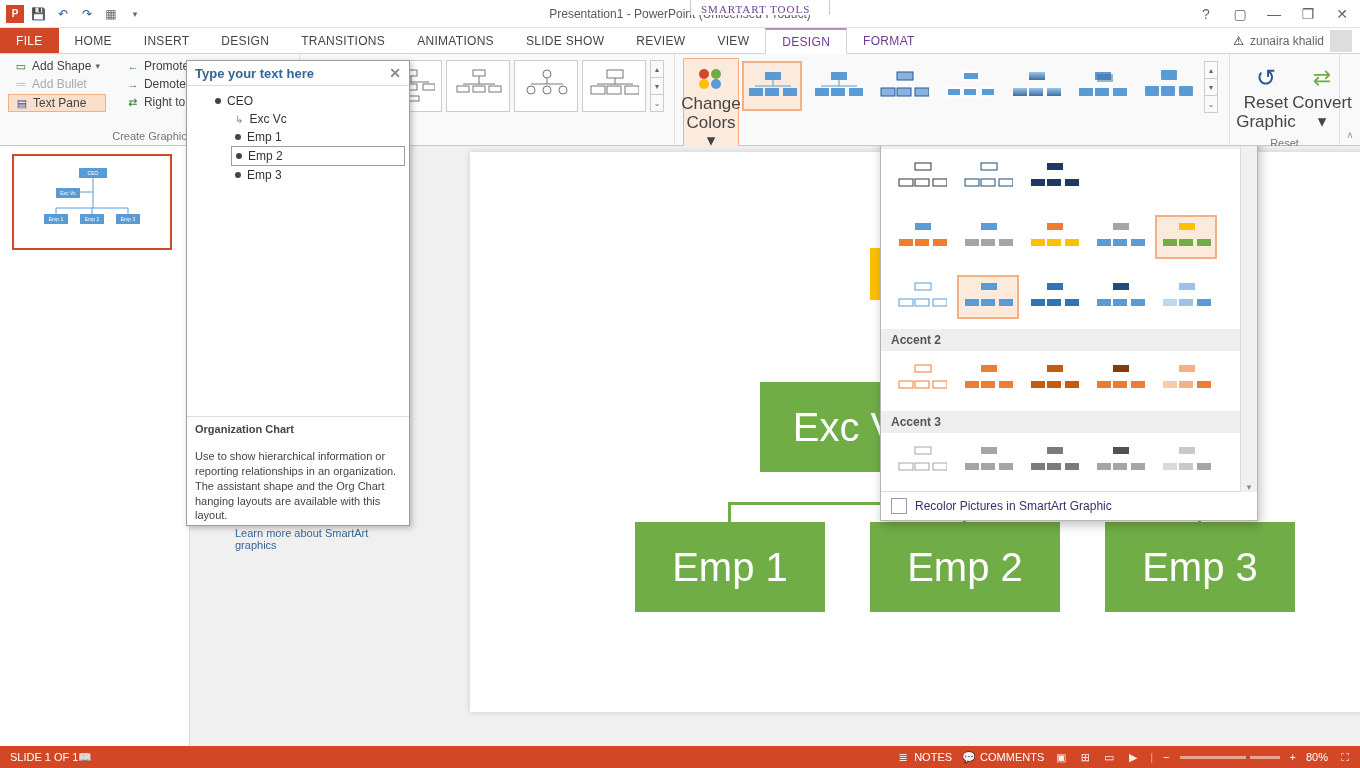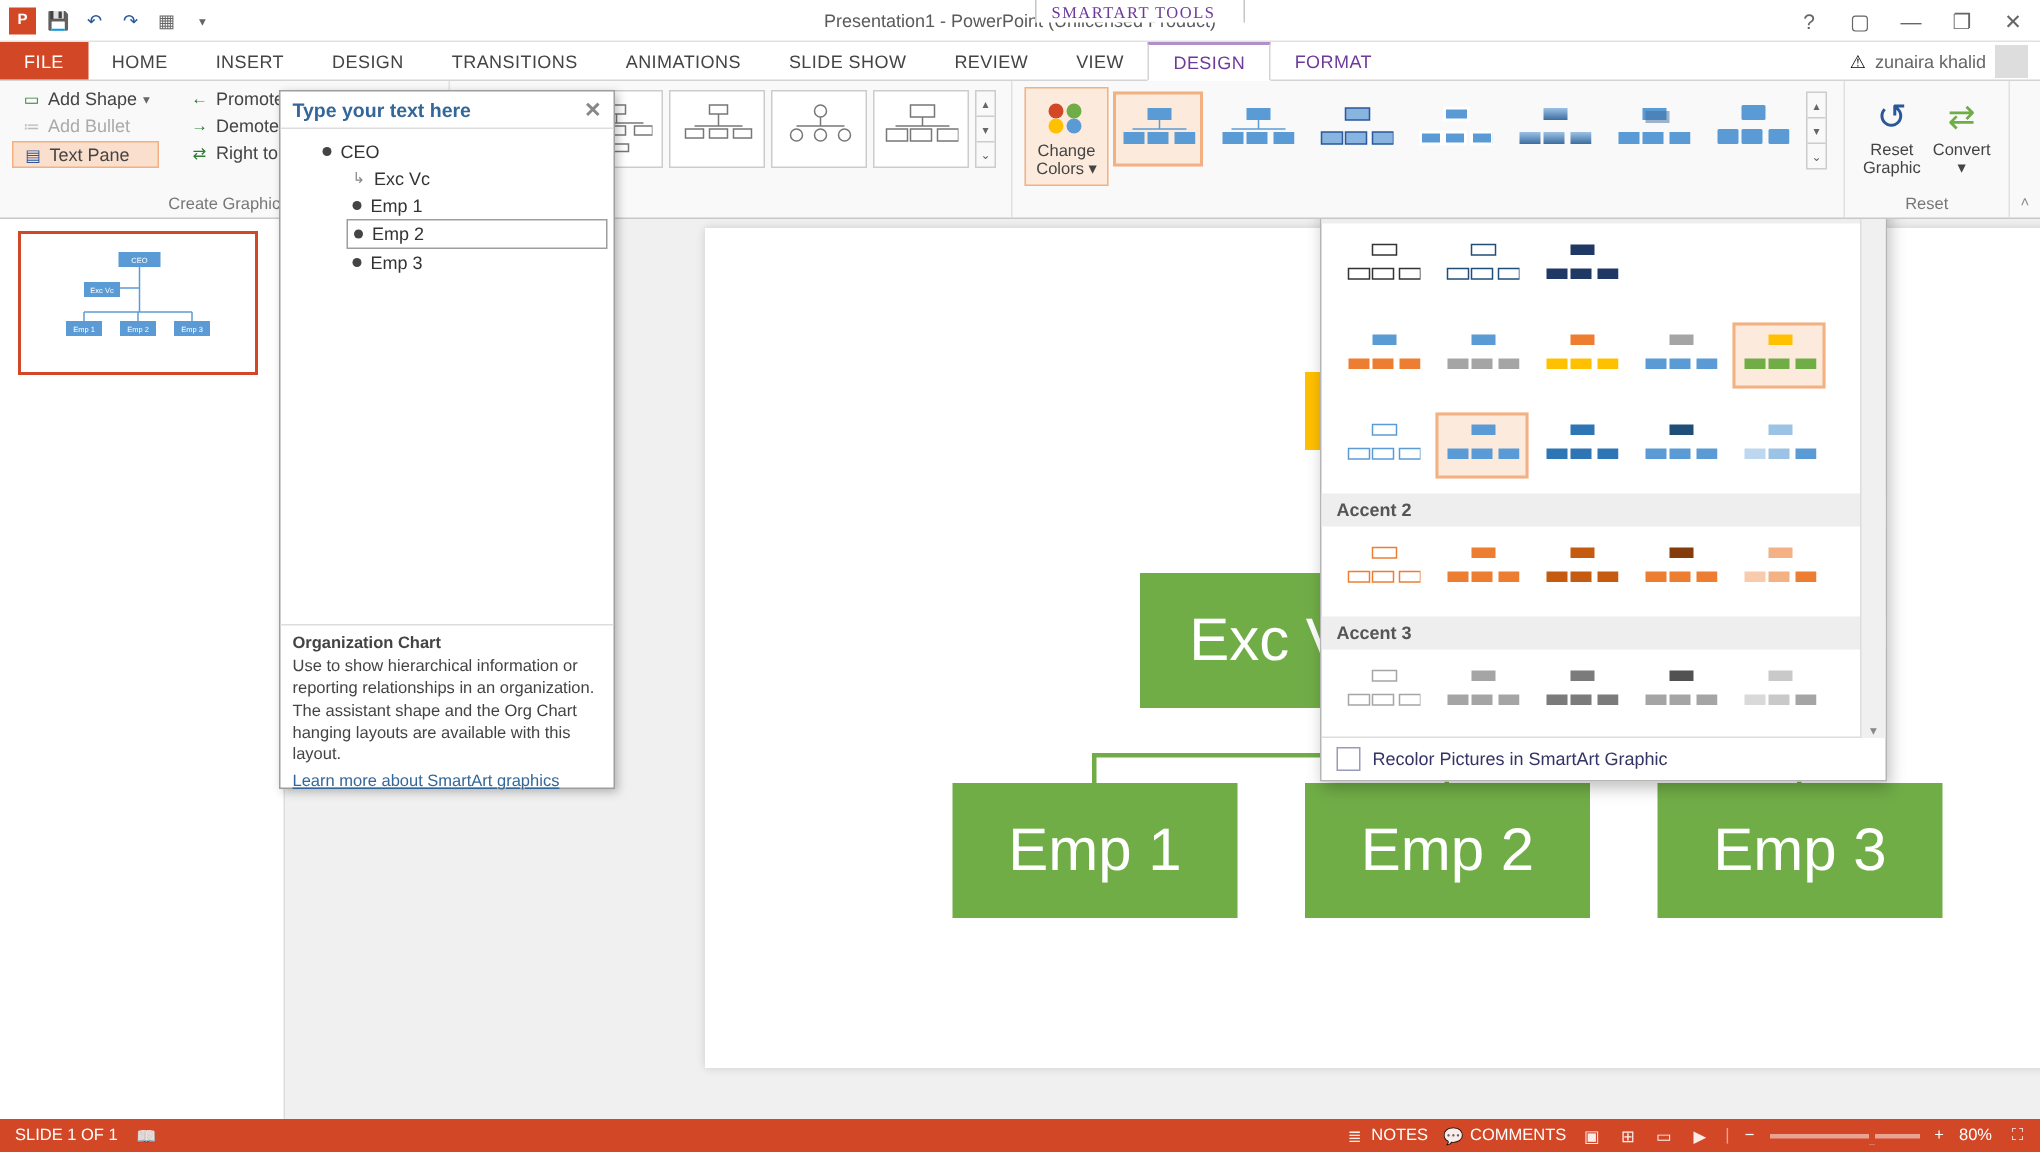--- a/index.html
+++ b/index.html
@@ -43,7 +43,7 @@
 
 .big-btn{display:flex;flex-direction:column;align-items:center;justify-content:center;width:56px;padding:4px 2px;cursor:pointer;}
 .big-btn .ico{width:32px;height:32px;display:flex;align-items:center;justify-content:center;}
-.big-btn .lbl{font-size:11px;text-align:center;line-height:1.1;color:#444;}
+.big-btn .lbl{font-size:17px;text-align:center;line-height:1.1;color:#444;}
 
 .style-gallery{display:flex;gap:6px;padding:3px;}
 .style-item{width:60px;height:50px;border:1px solid transparent;display:flex;align-items:center;justify-content:center;cursor:pointer;}

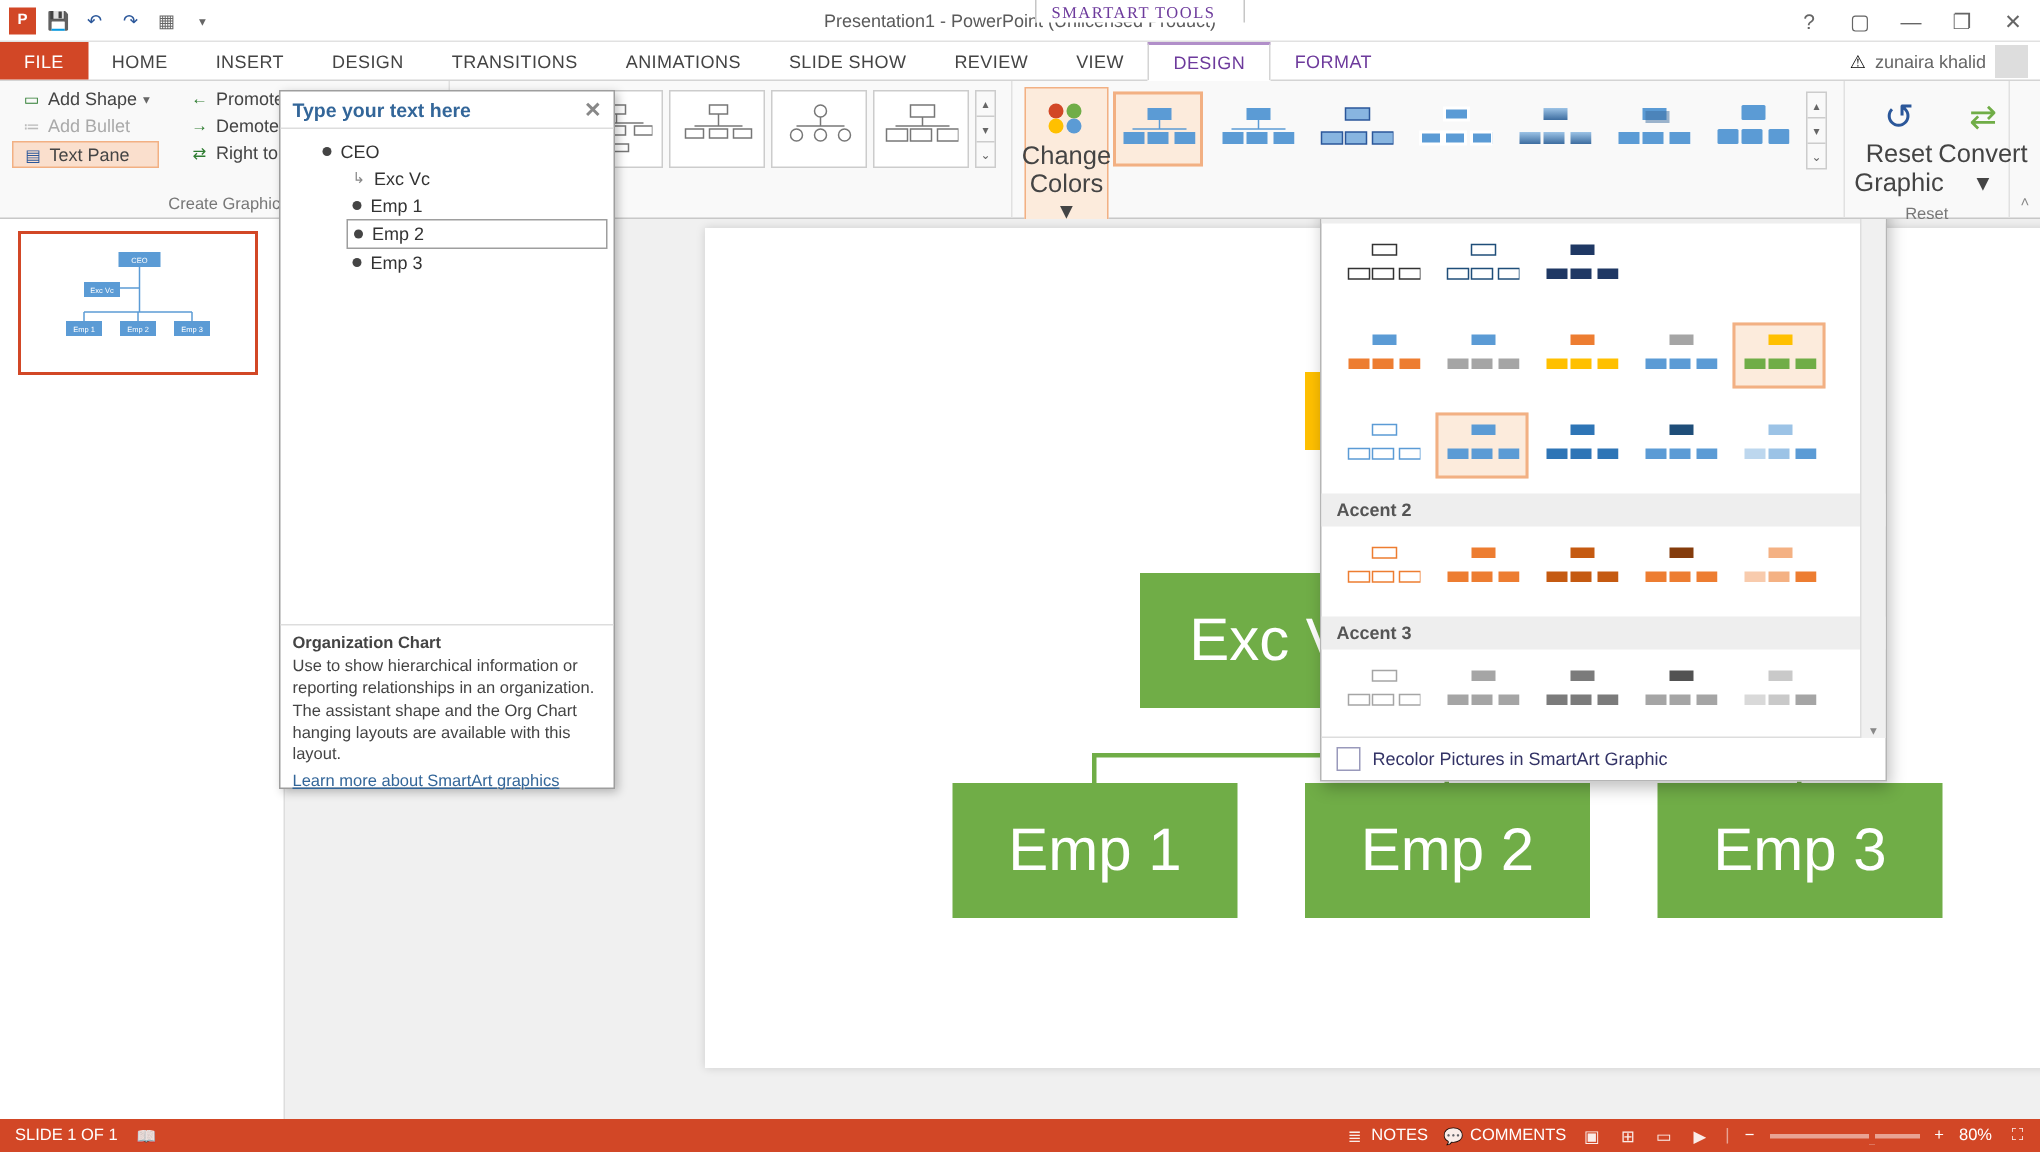--- a/index.html
+++ b/index.html
@@ -66,7 +66,7 @@
 .tp-item.lvl2{margin-left:40px;}
 .tp-item.lvl2 .arw{font-size:10px;color:#888;}
 .tp-footer{border-top:1px solid #ddd;padding:6px 8px;font-size:11px;color:#444;}
-.tp-footer .ttl{font-weight:600;margin-bottom:2px;}
+.tp-footer .ttl{font-weight:600;margin-bottom:14px;}
 .tp-footer .lnk{color:#336699;text-decoration:underline;cursor:pointer;margin-top:4px;display:inline-block;}
 
 .orgbox{position:absolute;background:#70ad47;color:#fff;display:flex;align-items:center;justify-content:center;font-size:40px;font-family:Calibri,Arial;}

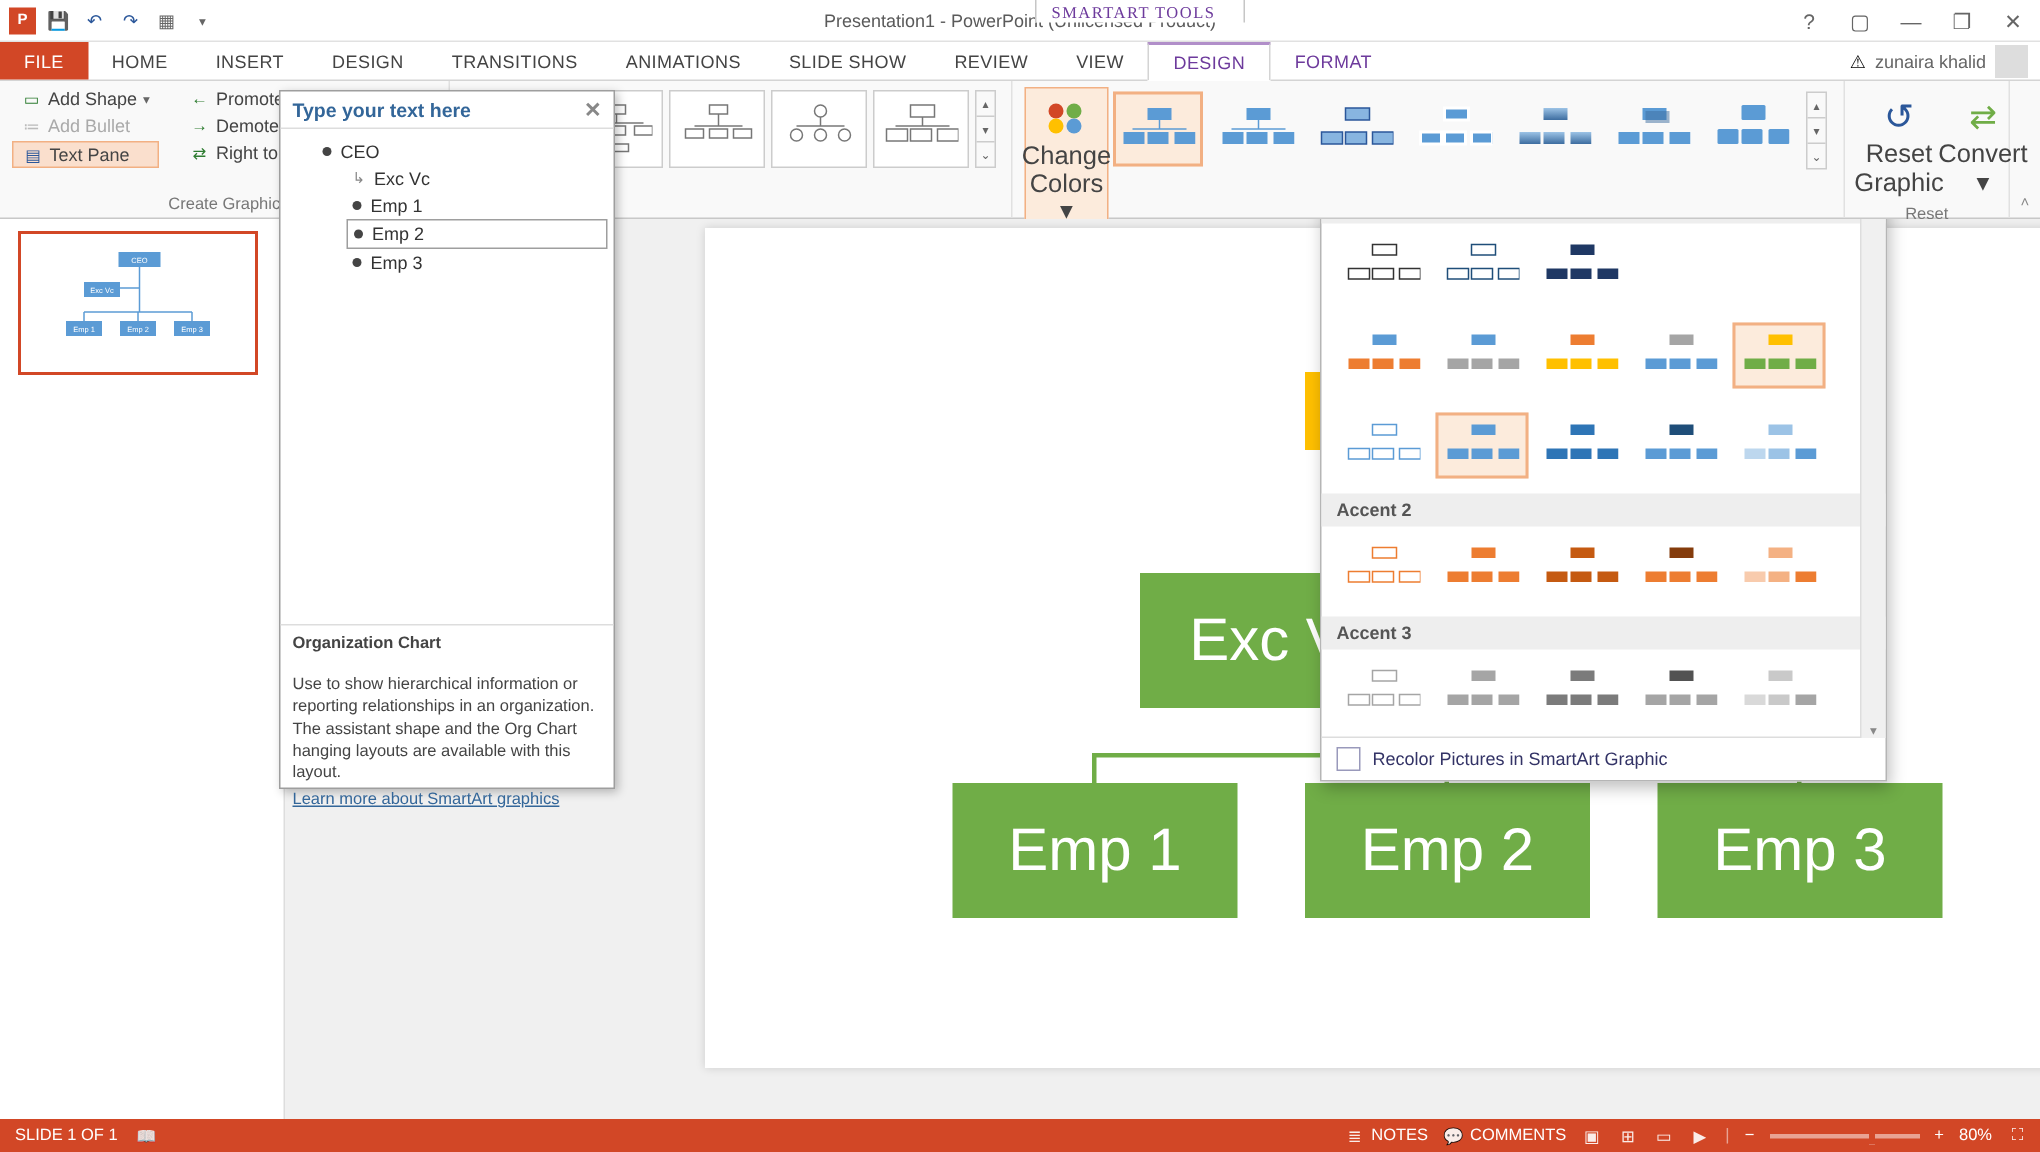--- a/index.html
+++ b/index.html
@@ -67,7 +67,7 @@
 .tp-item.lvl2 .arw{font-size:10px;color:#888;}
 .tp-footer{border-top:1px solid #ddd;padding:6px 8px;font-size:11px;color:#444;}
 .tp-footer .ttl{font-weight:600;margin-bottom:14px;}
-.tp-footer .lnk{color:#336699;text-decoration:underline;cursor:pointer;margin-top:4px;display:inline-block;}
+.tp-footer .lnk{color:#336699;cursor:pointer;margin-top:4px;display:inline-block;margin-left:40px;}
 
 .orgbox{position:absolute;background:#70ad47;color:#fff;display:flex;align-items:center;justify-content:center;font-size:40px;font-family:Calibri,Arial;}
 .orgline{position:absolute;background:#70ad47;}

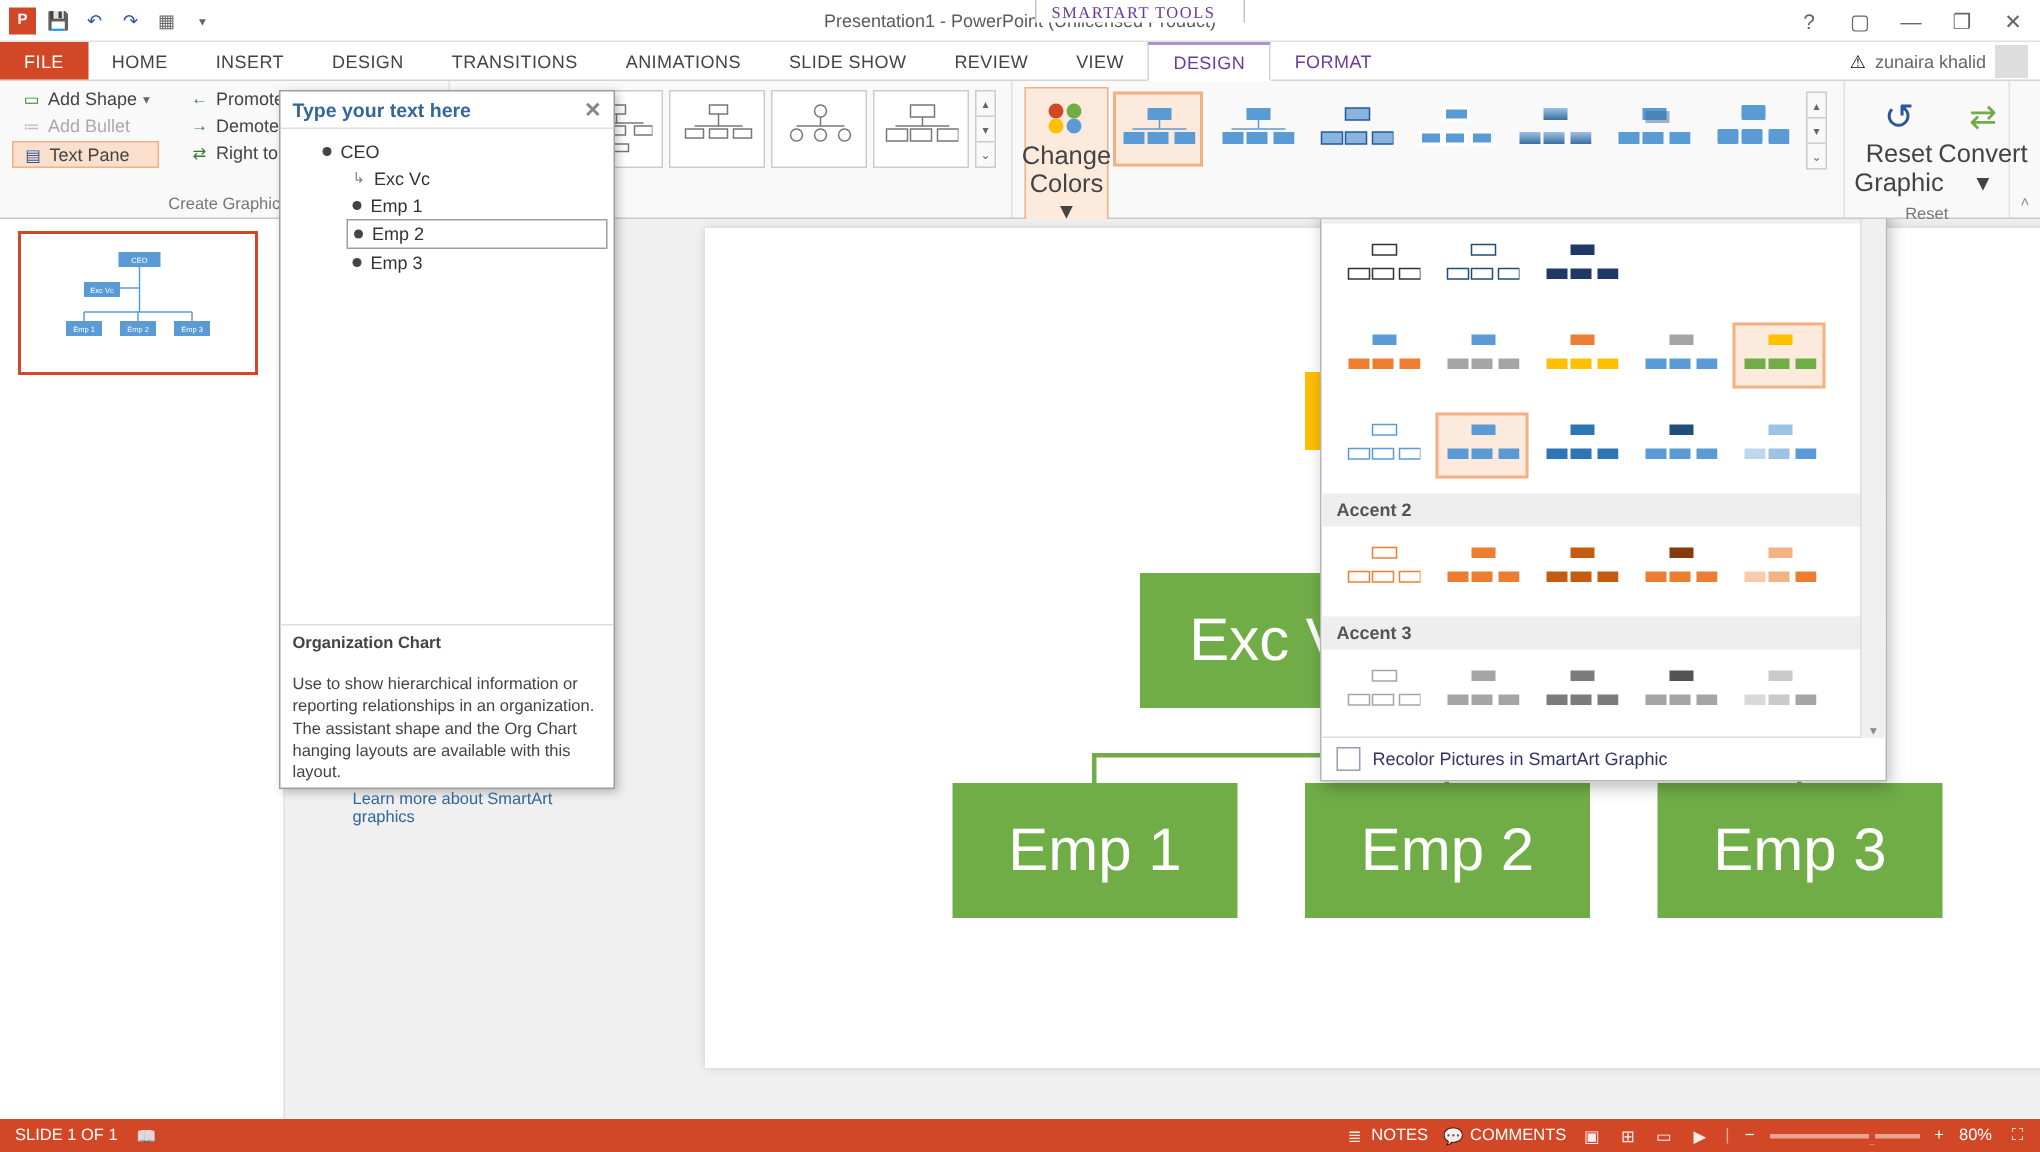--- a/index.html
+++ b/index.html
@@ -83,7 +83,7 @@
 .cm-foot .ico{width:16px;height:16px;border:1px solid #99b;}
 
 .statusbar{position:absolute;left:0;right:0;bottom:0;height:22px;background:#d24726;color:#fff;display:flex;align-items:center;font-size:11px;}
-.statusbar .left{display:flex;align-items:center;gap:12px;padding-left:10px;}
+.statusbar .left{display:flex;align-items:center;padding-left:10px;}
 .statusbar .right{margin-left:auto;display:flex;align-items:center;gap:10px;padding-right:8px;}
 .sb-btn{display:flex;align-items:center;gap:4px;cursor:pointer;}
 .sb-ico{width:14px;height:14px;display:inline-flex;align-items:center;justify-content:center;opacity:.9;}

